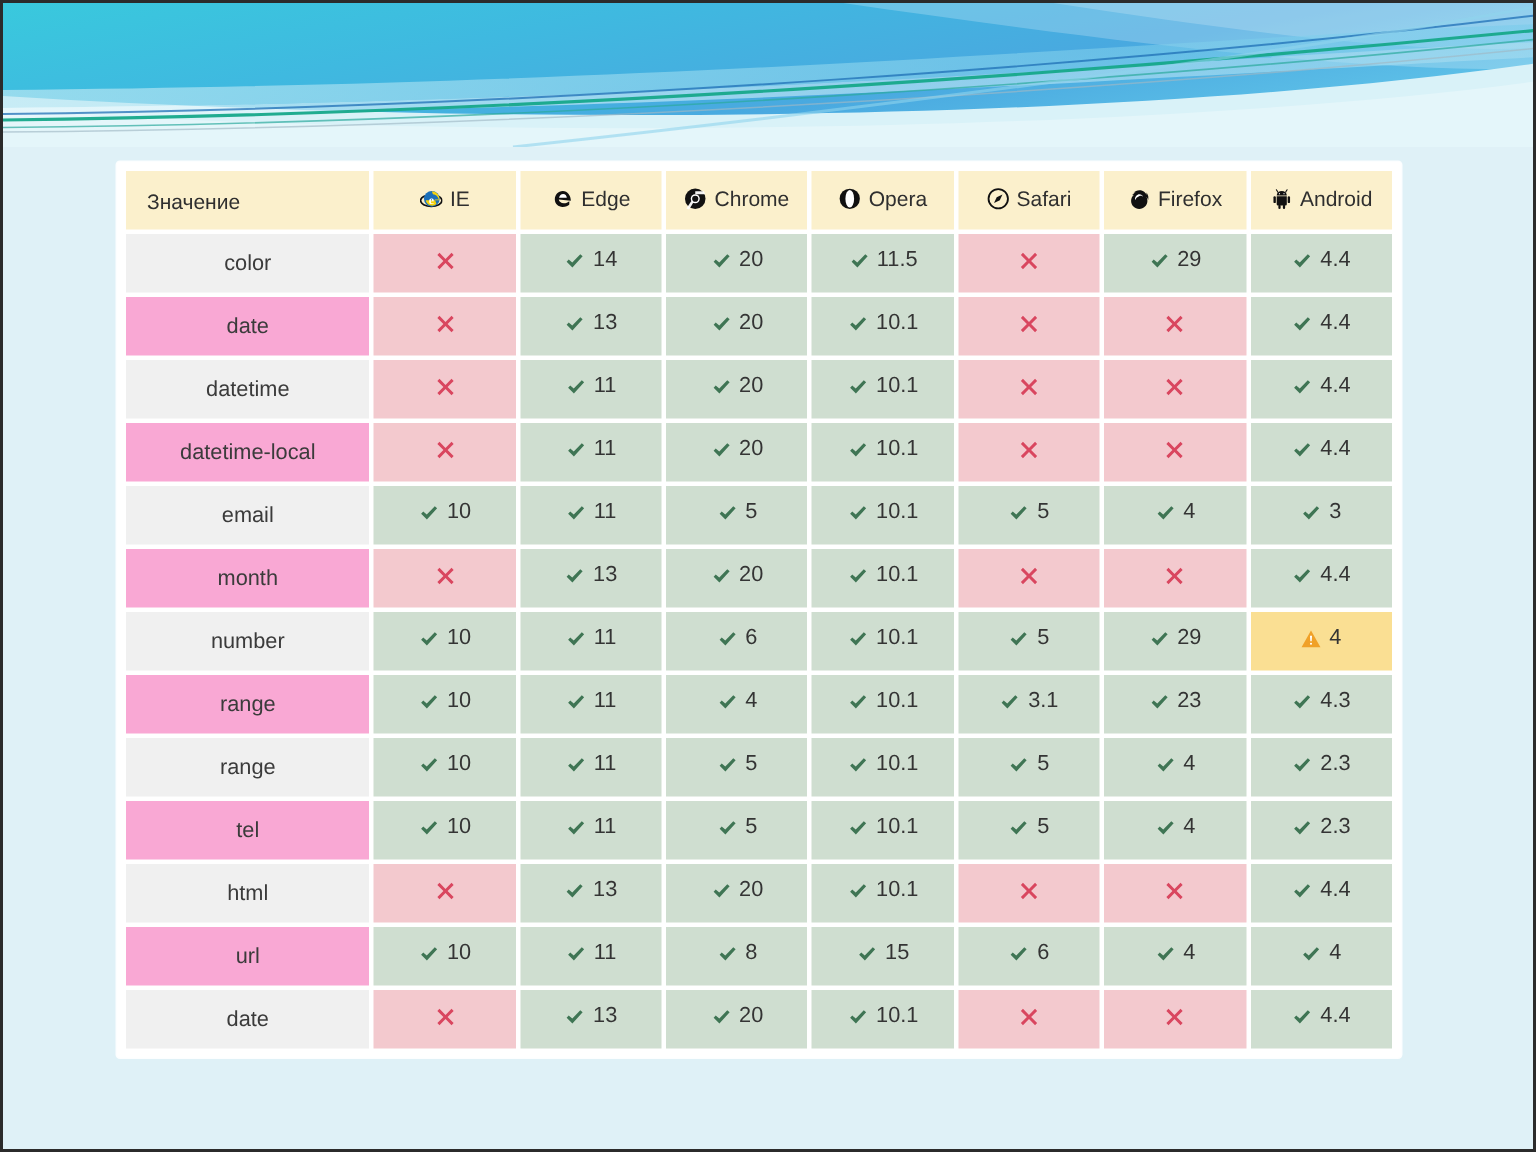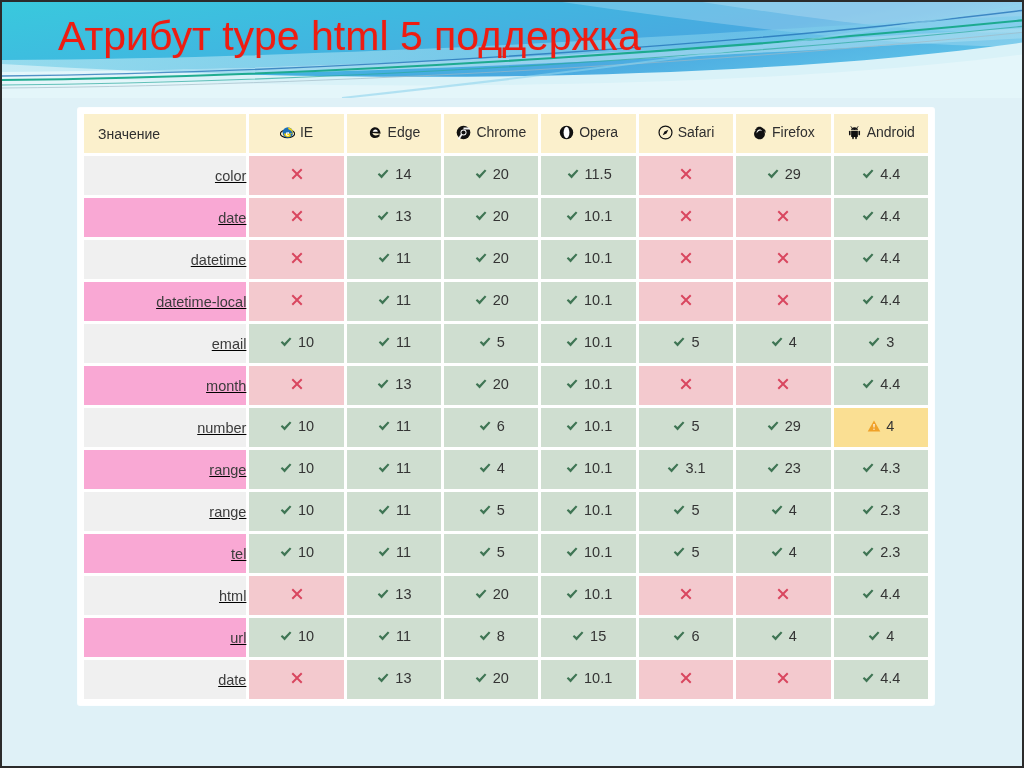--- a/index.html
+++ b/index.html
@@ -193,7 +193,6 @@
       <path d="M340,96 C560,72 820,40 1024,2" fill="none" stroke="#8fd3ec" stroke-width="2" opacity="0.6"></path>
     </svg>
 
-    <div class="slide-title">Атрибут type html 5 поддержка</div>
   </div>
 
   <div class="table-card">

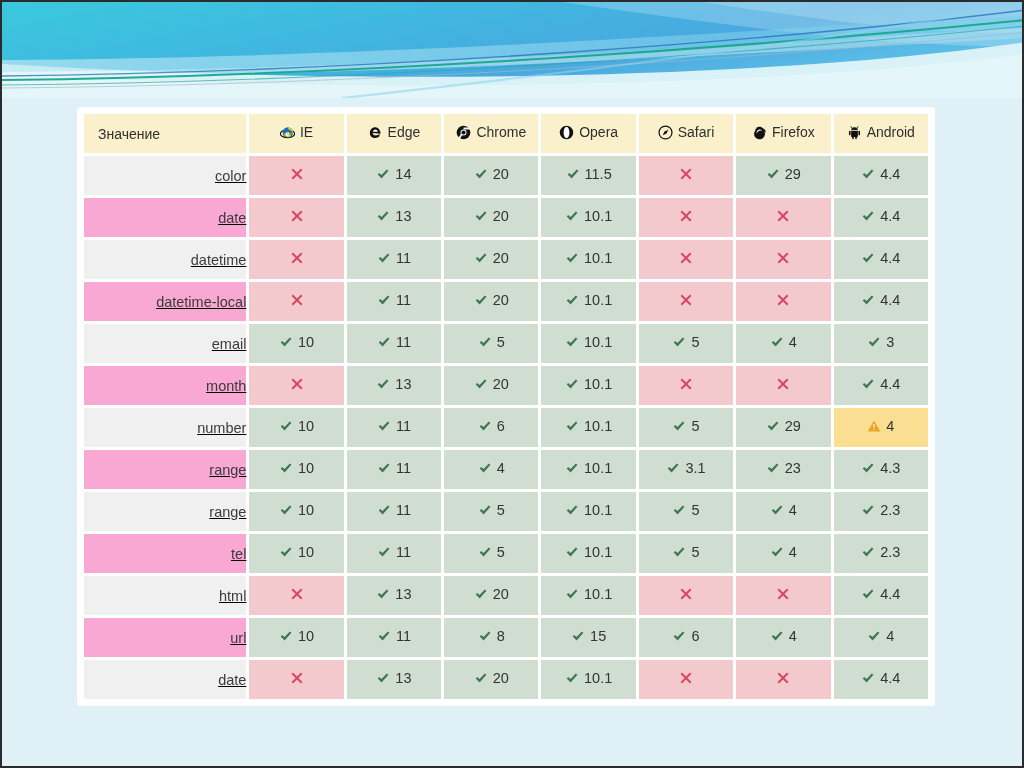--- a/index.html
+++ b/index.html
@@ -72,7 +72,6 @@
     border-spacing: 3px;
     width: 100%;
     table-layout: fixed;
-    text-decoration: underline;
   }
   table.support th,
   table.support td {

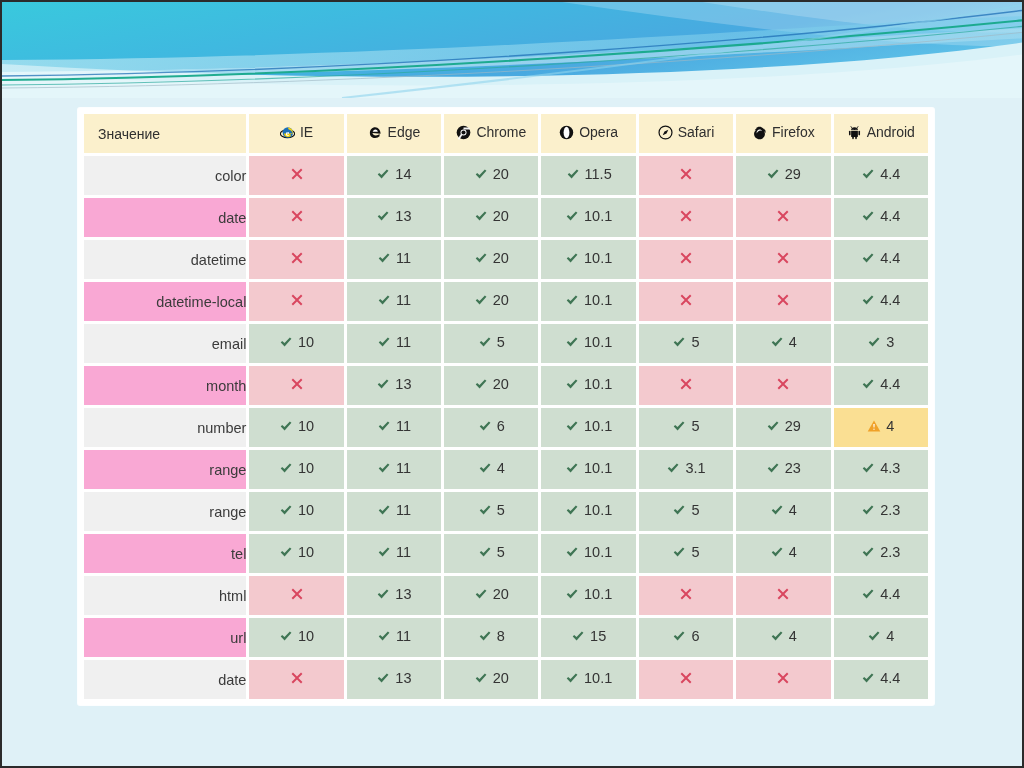--- a/index.html
+++ b/index.html
@@ -117,7 +117,7 @@
 
   
   td.value-cell {
-    text-align: right;
+    text-align: center;
     padding-left: 14px;
     font-size: 14.5px;
     color: #3c3c3c;

